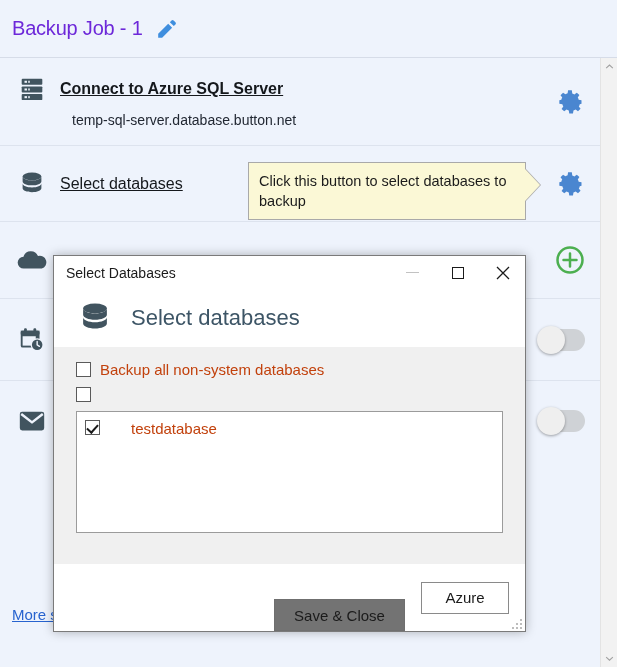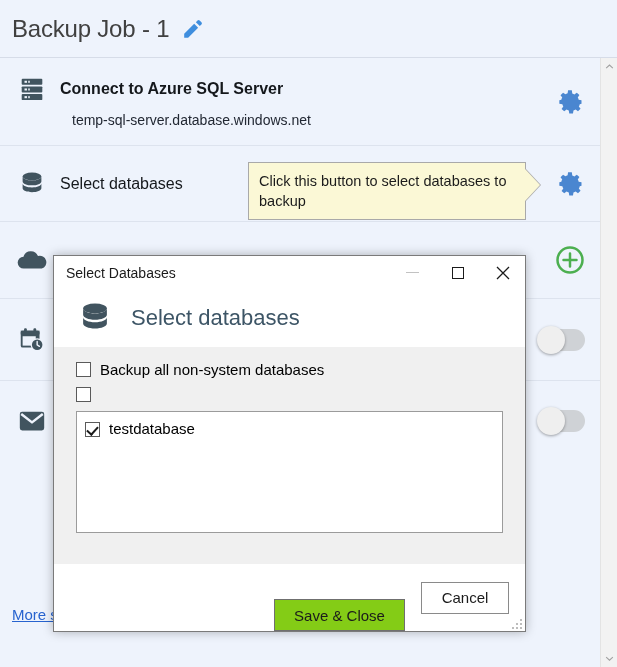--- a/index.html
+++ b/index.html
@@ -36,8 +36,8 @@
     position: relative;
   }
   #job-title {
-    font-size: 24px;
-    color: #404040;
+    font-size: 20px;
+    color: #6d28d9;
     letter-spacing: -0.2px;
     white-space: nowrap;
   }

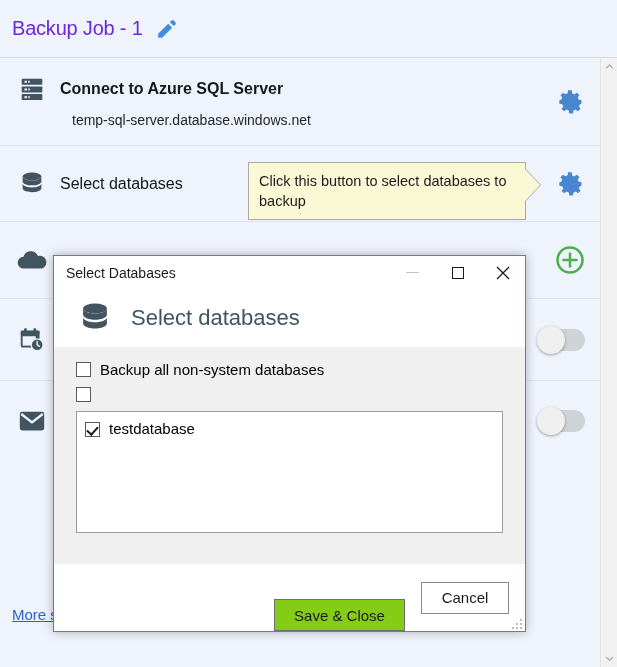--- a/index.html
+++ b/index.html
@@ -116,6 +116,7 @@
     font-weight: bold;
     margin-left: 8px;
     white-space: nowrap;
+    text-decoration: underline;
   }
   .step-title.normal { font-weight: normal; }
   .step-sub {

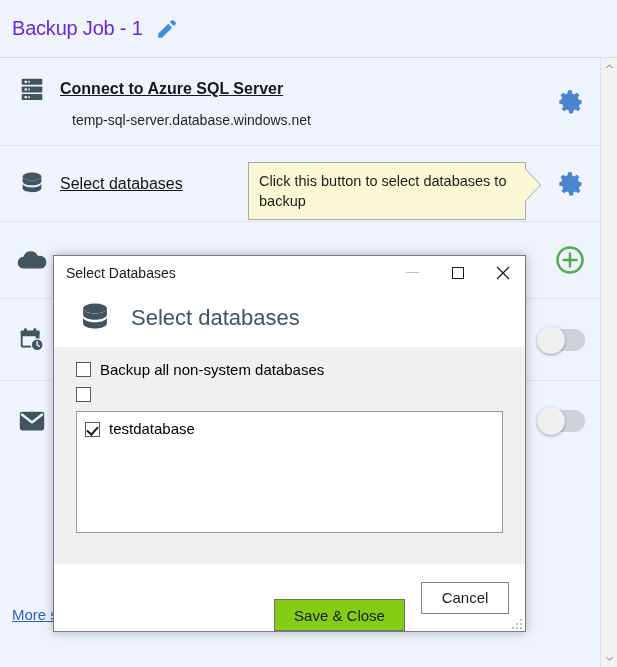--- a/index.html
+++ b/index.html
@@ -407,7 +407,7 @@
             </svg>
           </div>
         </div>
-        <div class="step-sub">temp-sql-server.database.windows.net</div>
+        <div class="step-sub">temp-sql-server.database.button.net</div>
       </div>
 
       <div class="step-row" style="height:76px;">

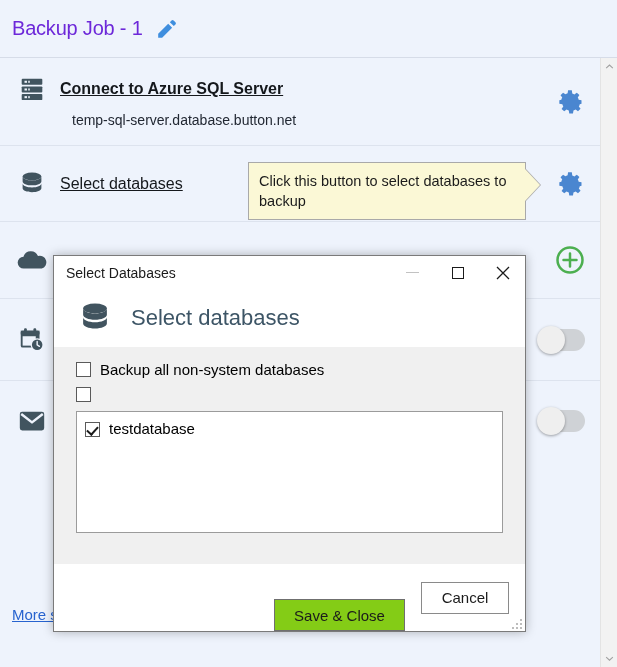--- a/index.html
+++ b/index.html
@@ -305,7 +305,7 @@
   }
   .check-label {
     font-size: 15px;
-    color: #000000;
+    color: #c2410c;
     margin-left: 9px;
     white-space: nowrap;
   }

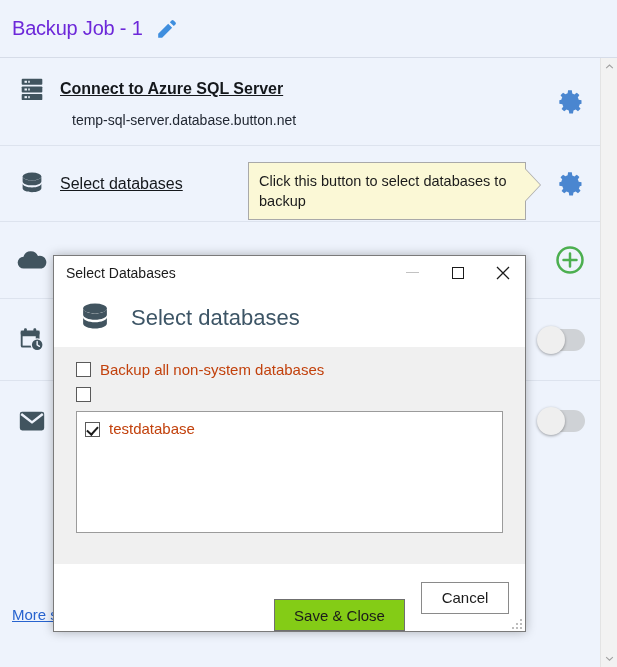--- a/index.html
+++ b/index.html
@@ -320,8 +320,9 @@
   }
   .db-item {
     display: flex;
-    align-items: flex-end;
-    cursor: pointer;
+    align-items: flex-start;
+    cursor: pointer;
+    gap: 22px;
   }
   .db-item .check-label { font-size: 15px; }
 

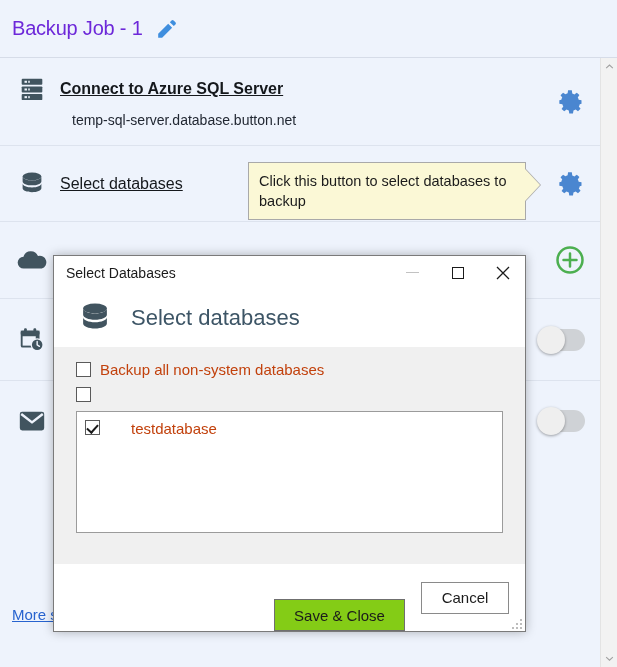--- a/index.html
+++ b/index.html
@@ -554,7 +554,7 @@
 
   <div id="dialog-footer">
     <button class="dlg-btn default">Save &amp; Close</button>
-    <button class="dlg-btn">Cancel</button>
+    <button class="dlg-btn">Azure</button>
     <span id="resize-grip">
       <span class="grip-dot" style="right:0;bottom:0;"></span>
       <span class="grip-dot" style="right:4px;bottom:0;"></span>

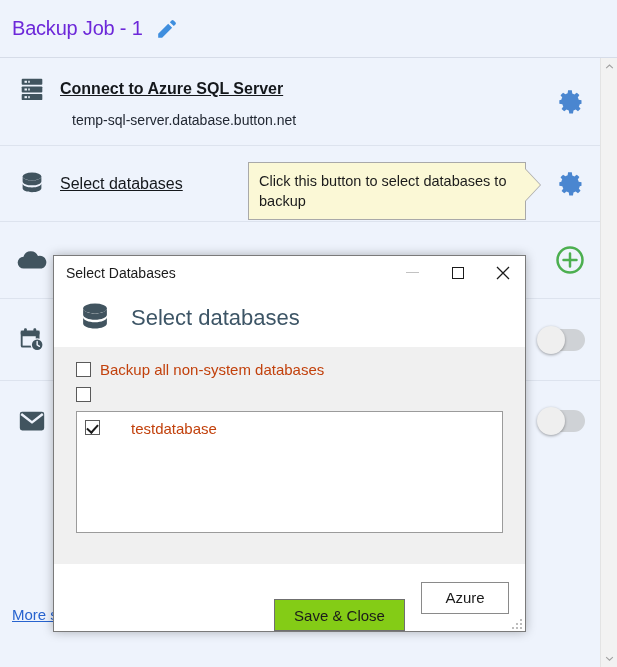--- a/index.html
+++ b/index.html
@@ -349,7 +349,7 @@
     box-sizing: border-box;
   }
   .dlg-btn.default {
-    background: #84cc16;
+    background: #737373;
     border-color: #6f6f6f;
     min-width: 131px;
     margin-top: 35px;

